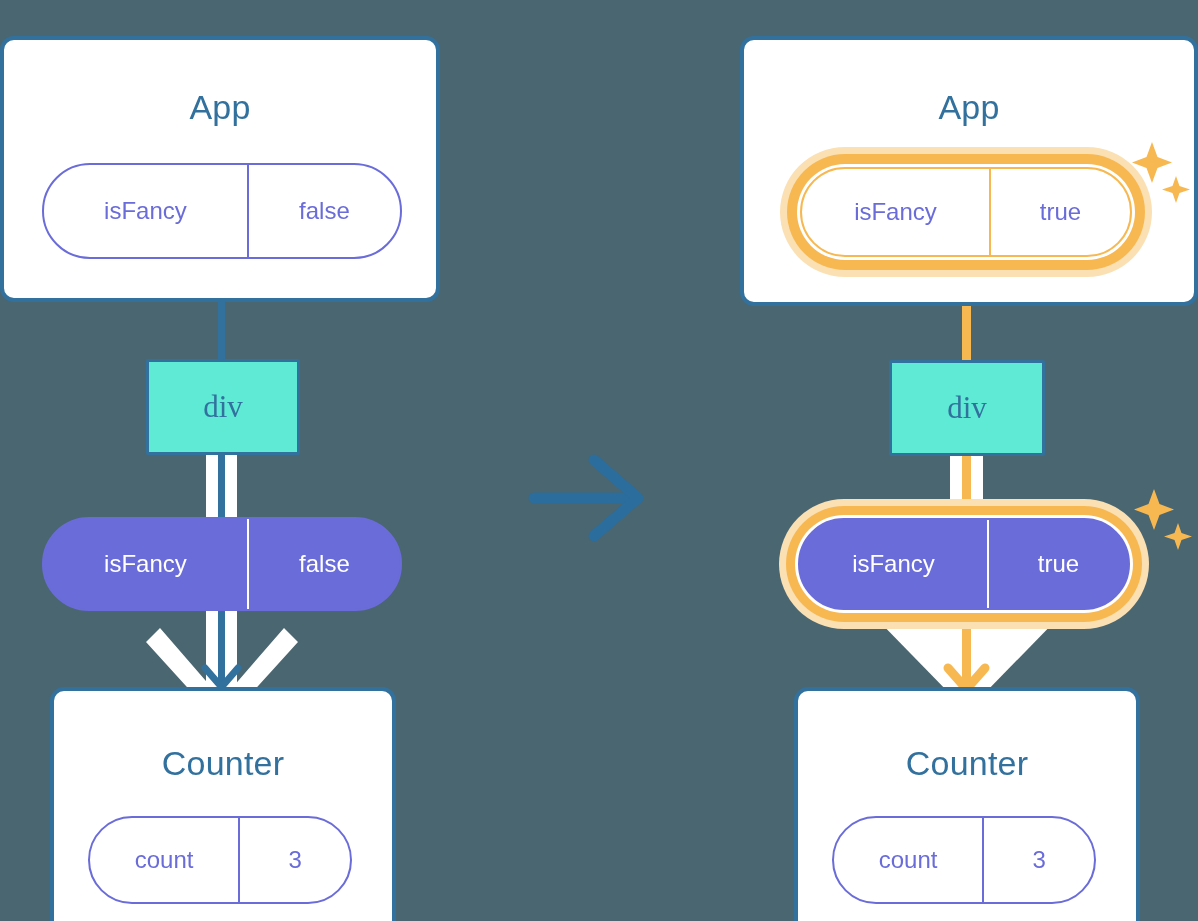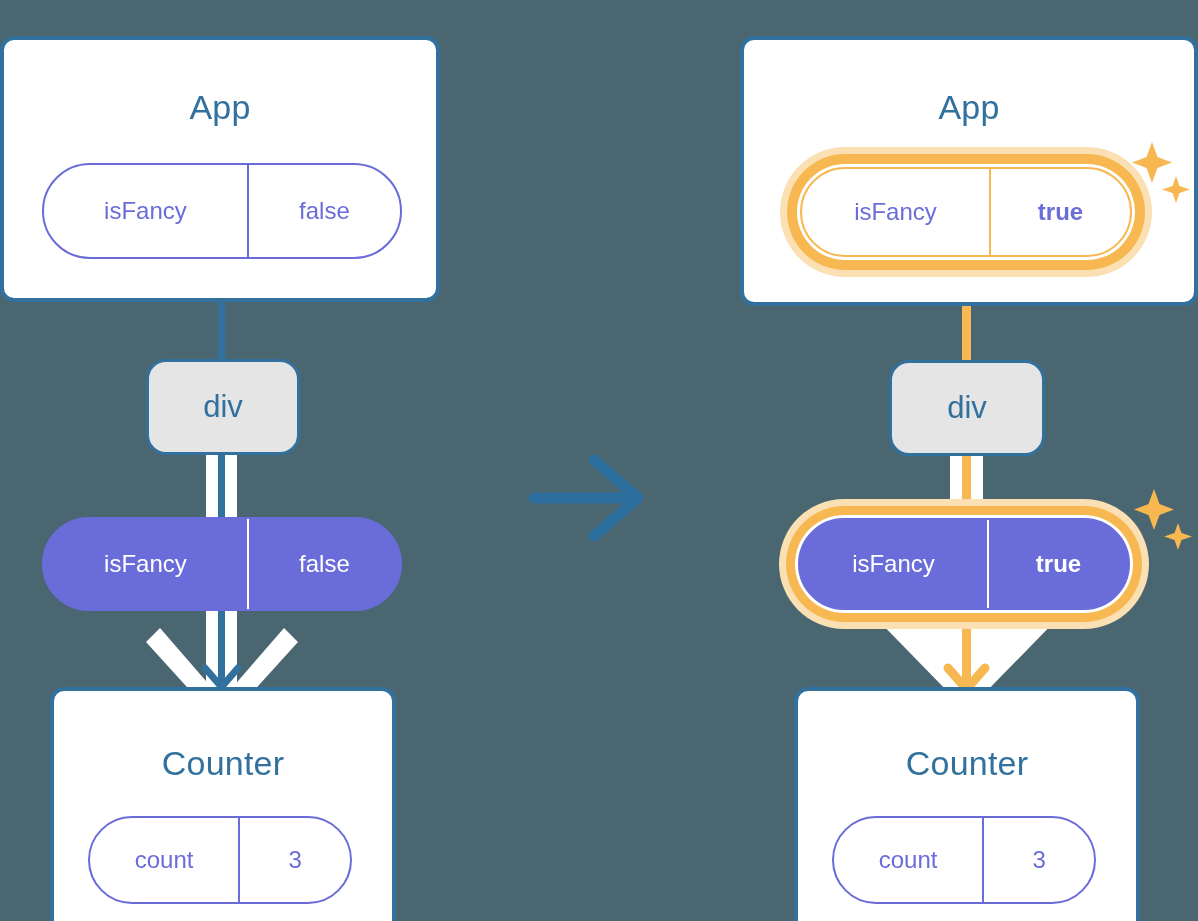--- a/index.html
+++ b/index.html
@@ -98,7 +98,7 @@
   .pill.solid .cell.k { flex: 0 0 57%; border-right: 2px solid #ffffff; }
   .pill.solid .cell.v { flex: 1 1 auto; }
 
-  .bold { font-weight: bold; }
+  .bold { font-weight: normal; }
   .ring-outer {
     position: absolute;
     border-radius: 999px;

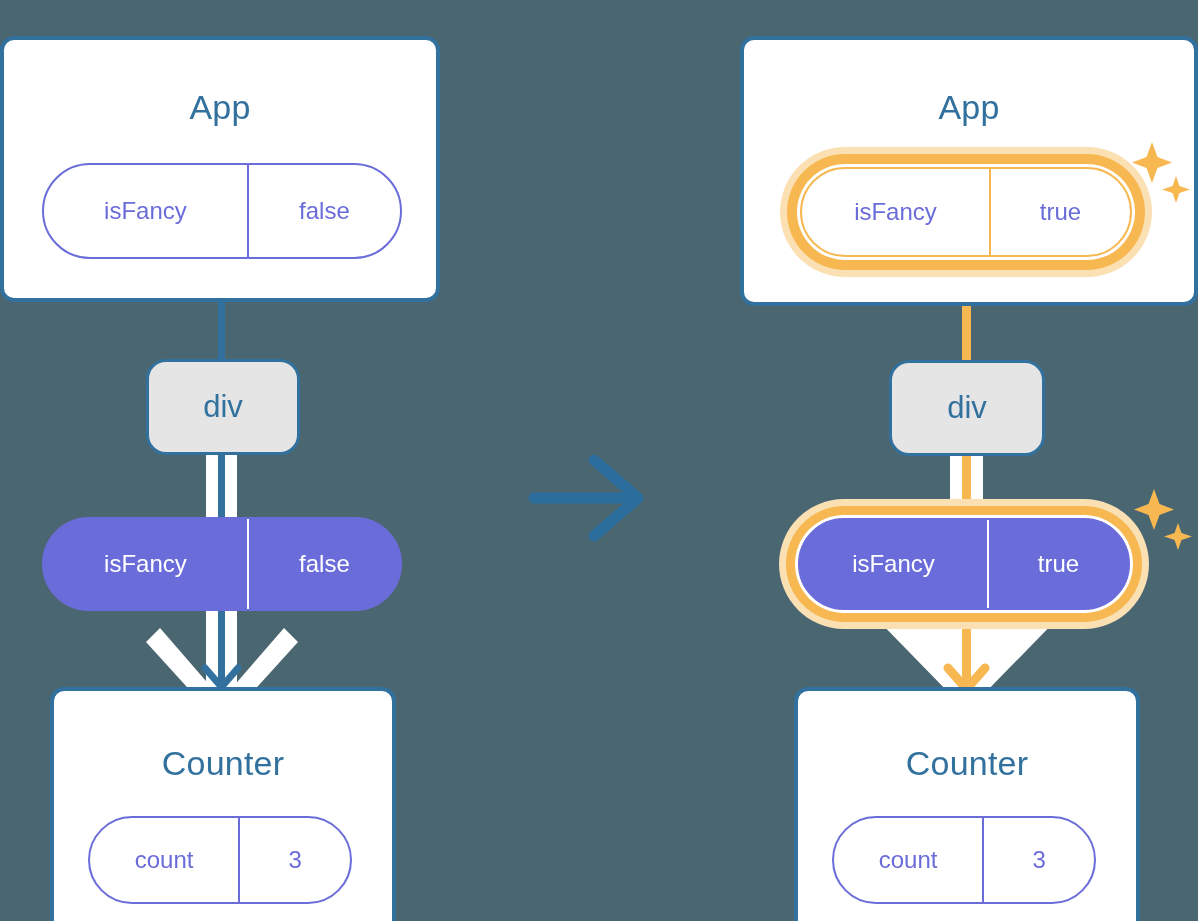--- a/index.html
+++ b/index.html
@@ -50,13 +50,14 @@
   }
   .divbox {
     position: absolute;
-    background: #e5e5e5;
+    background: #5eead4;
     border: 3px solid #32719e;
-    border-radius: 20px;
+    border-radius: 2px;
     box-sizing: border-box;
     display: flex;
     align-items: center;
     justify-content: center;
+    font-family: Liberation Serif, serif;
   }
   .divbox span {
     color: #32719e;

